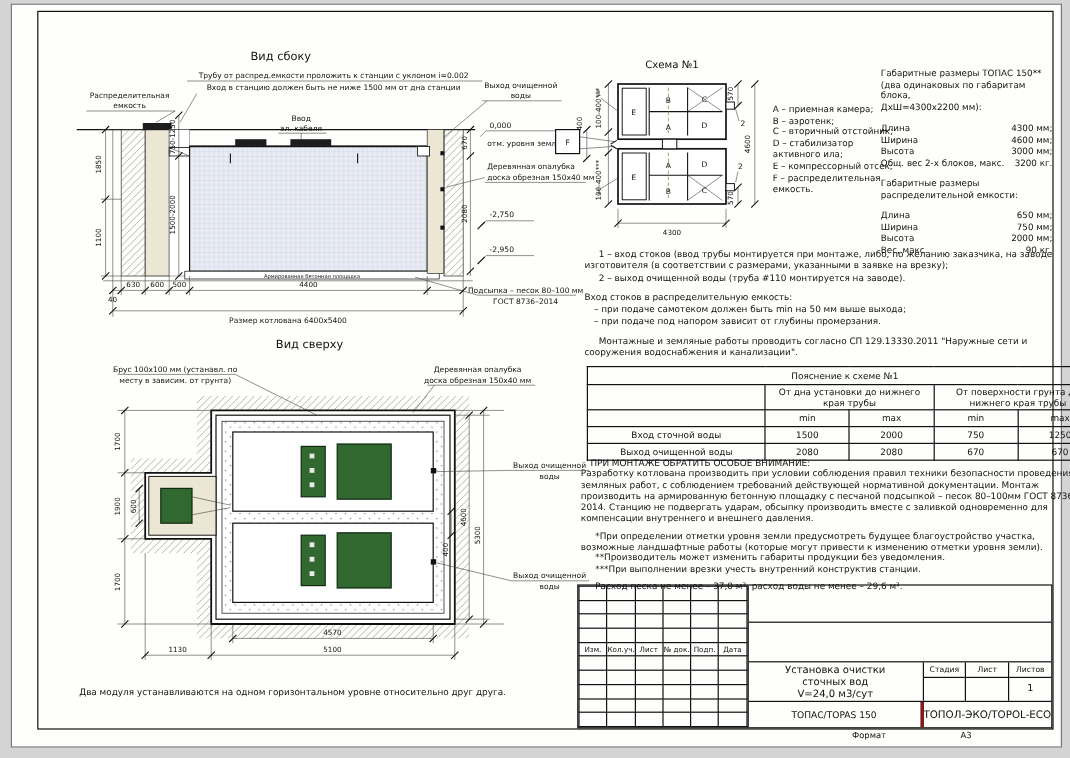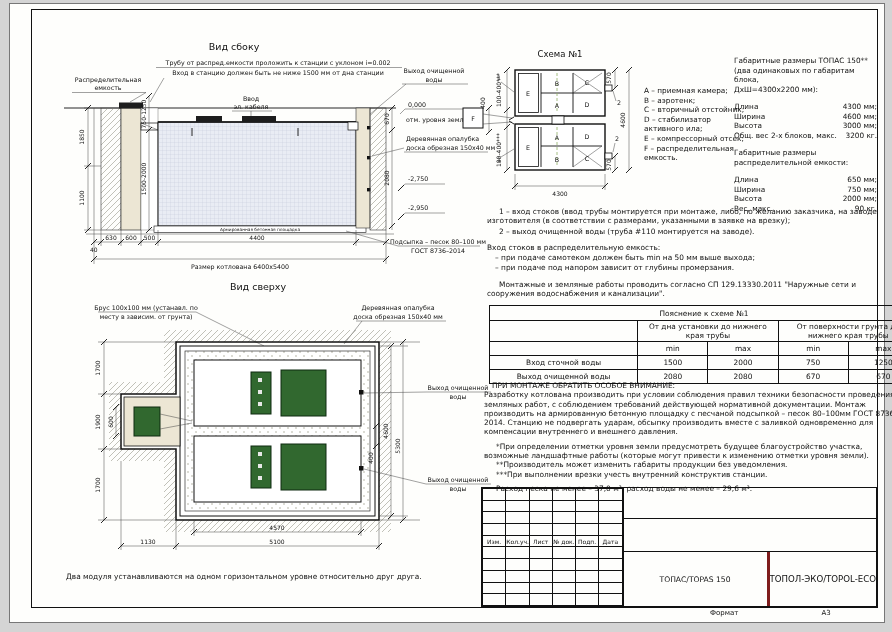--- a/index.html
+++ b/index.html
@@ -609,6 +609,27 @@
     <div class="tb-right">
       <div class="tbr1"></div>
       <div class="tbr2"></div>
+      <div class="tbr3">
+        <div class="doc-title">
+          <div>Установка очистки</div>
+          <div>сточных вод</div>
+          <div>V=24,0 м3/сут</div>
+        </div>
+        <div class="stage-cols">
+          <div class="scol">
+            <div class="h">Стадия</div>
+                <div class="v"></div>
+          </div>
+          <div class="scol">
+            <div class="h">Лист</div>
+                <div class="v"></div>
+          </div>
+          <div class="scol">
+            <div class="h">Листов</div>
+                <div class="v">1</div>
+          </div>
+        </div>
+      </div>
       <div class="tbr4">
         <div class="model-cell">ТОПАС/TOPAS 150</div>
         <div class="company-cell">ТОПОЛ-ЭКО/TOPOL-ECO</div>

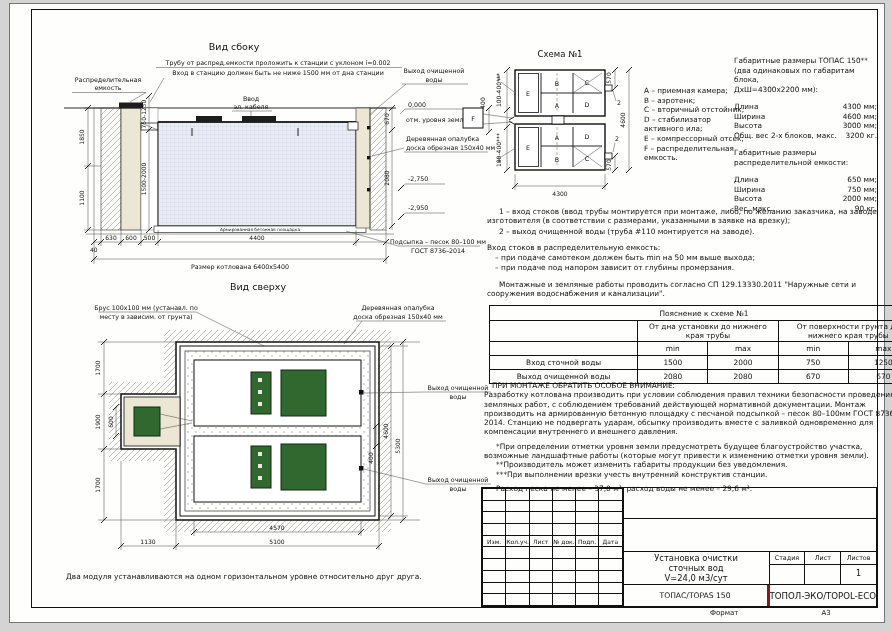--- a/index.html
+++ b/index.html
@@ -59,7 +59,7 @@
   .model-cell{width:146px;border-right:3px solid #7f1d1d;box-sizing:border-box;text-align:center;font-size:7.6px;display:flex;align-items:center;justify-content:center}
   .company-cell{flex:1;text-align:center;font-size:8.6px;display:flex;align-items:center;justify-content:center;white-space:nowrap;overflow:hidden}
   .format-note{position:absolute;top:605px;left:700px;width:150px;display:flex;font-size:7px}
-  .format-note span:first-child{margin-right:83px}
+  .format-note span:first-child{margin-right:62px}
 </style>
 </head>
 <body>

